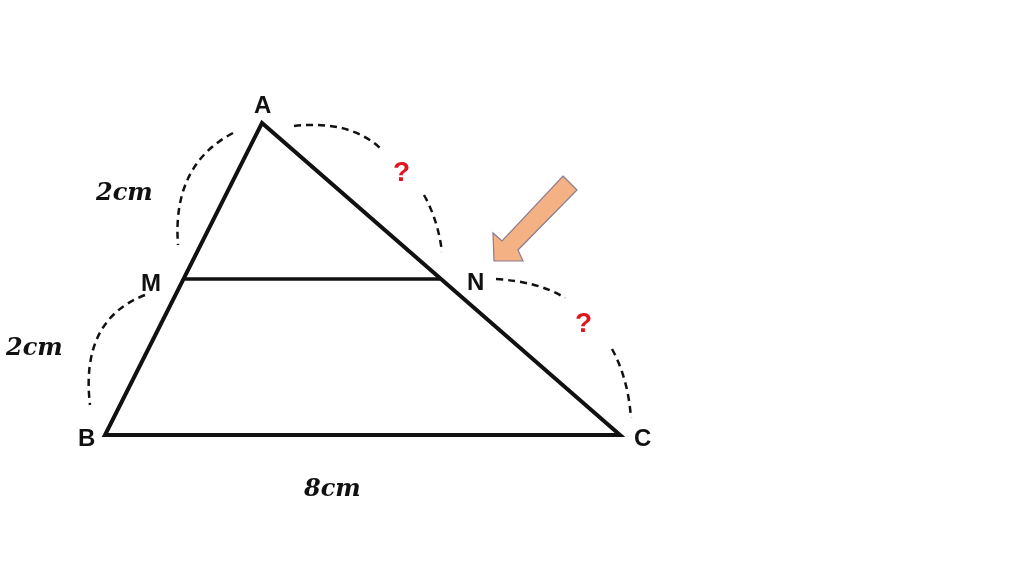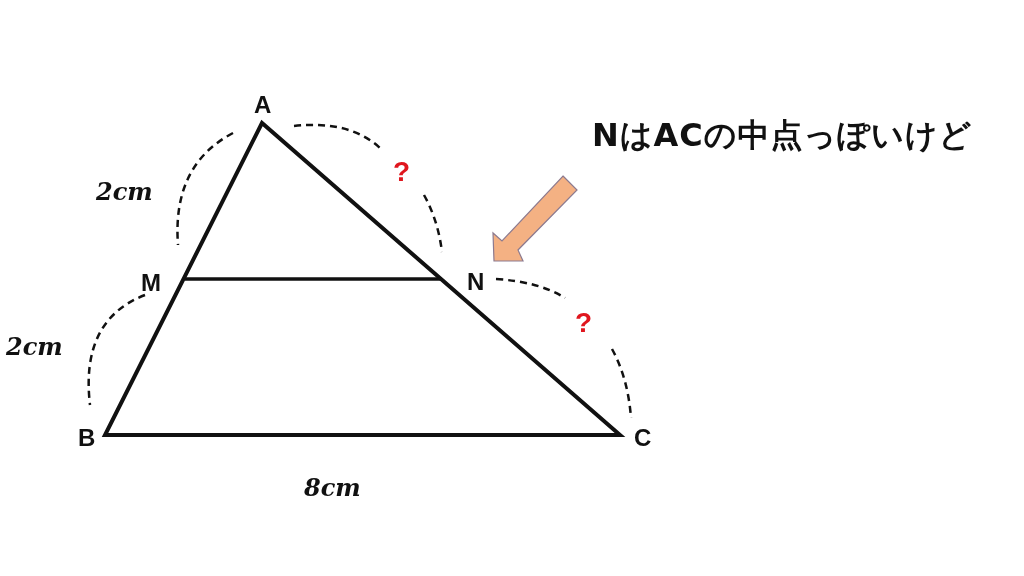--- a/index.html
+++ b/index.html
@@ -44,7 +44,6 @@
 </svg>
 
 <div class="note">
-  <div>NはACの中点っぽいけど</div>
 </div>
 
 </body></html>

